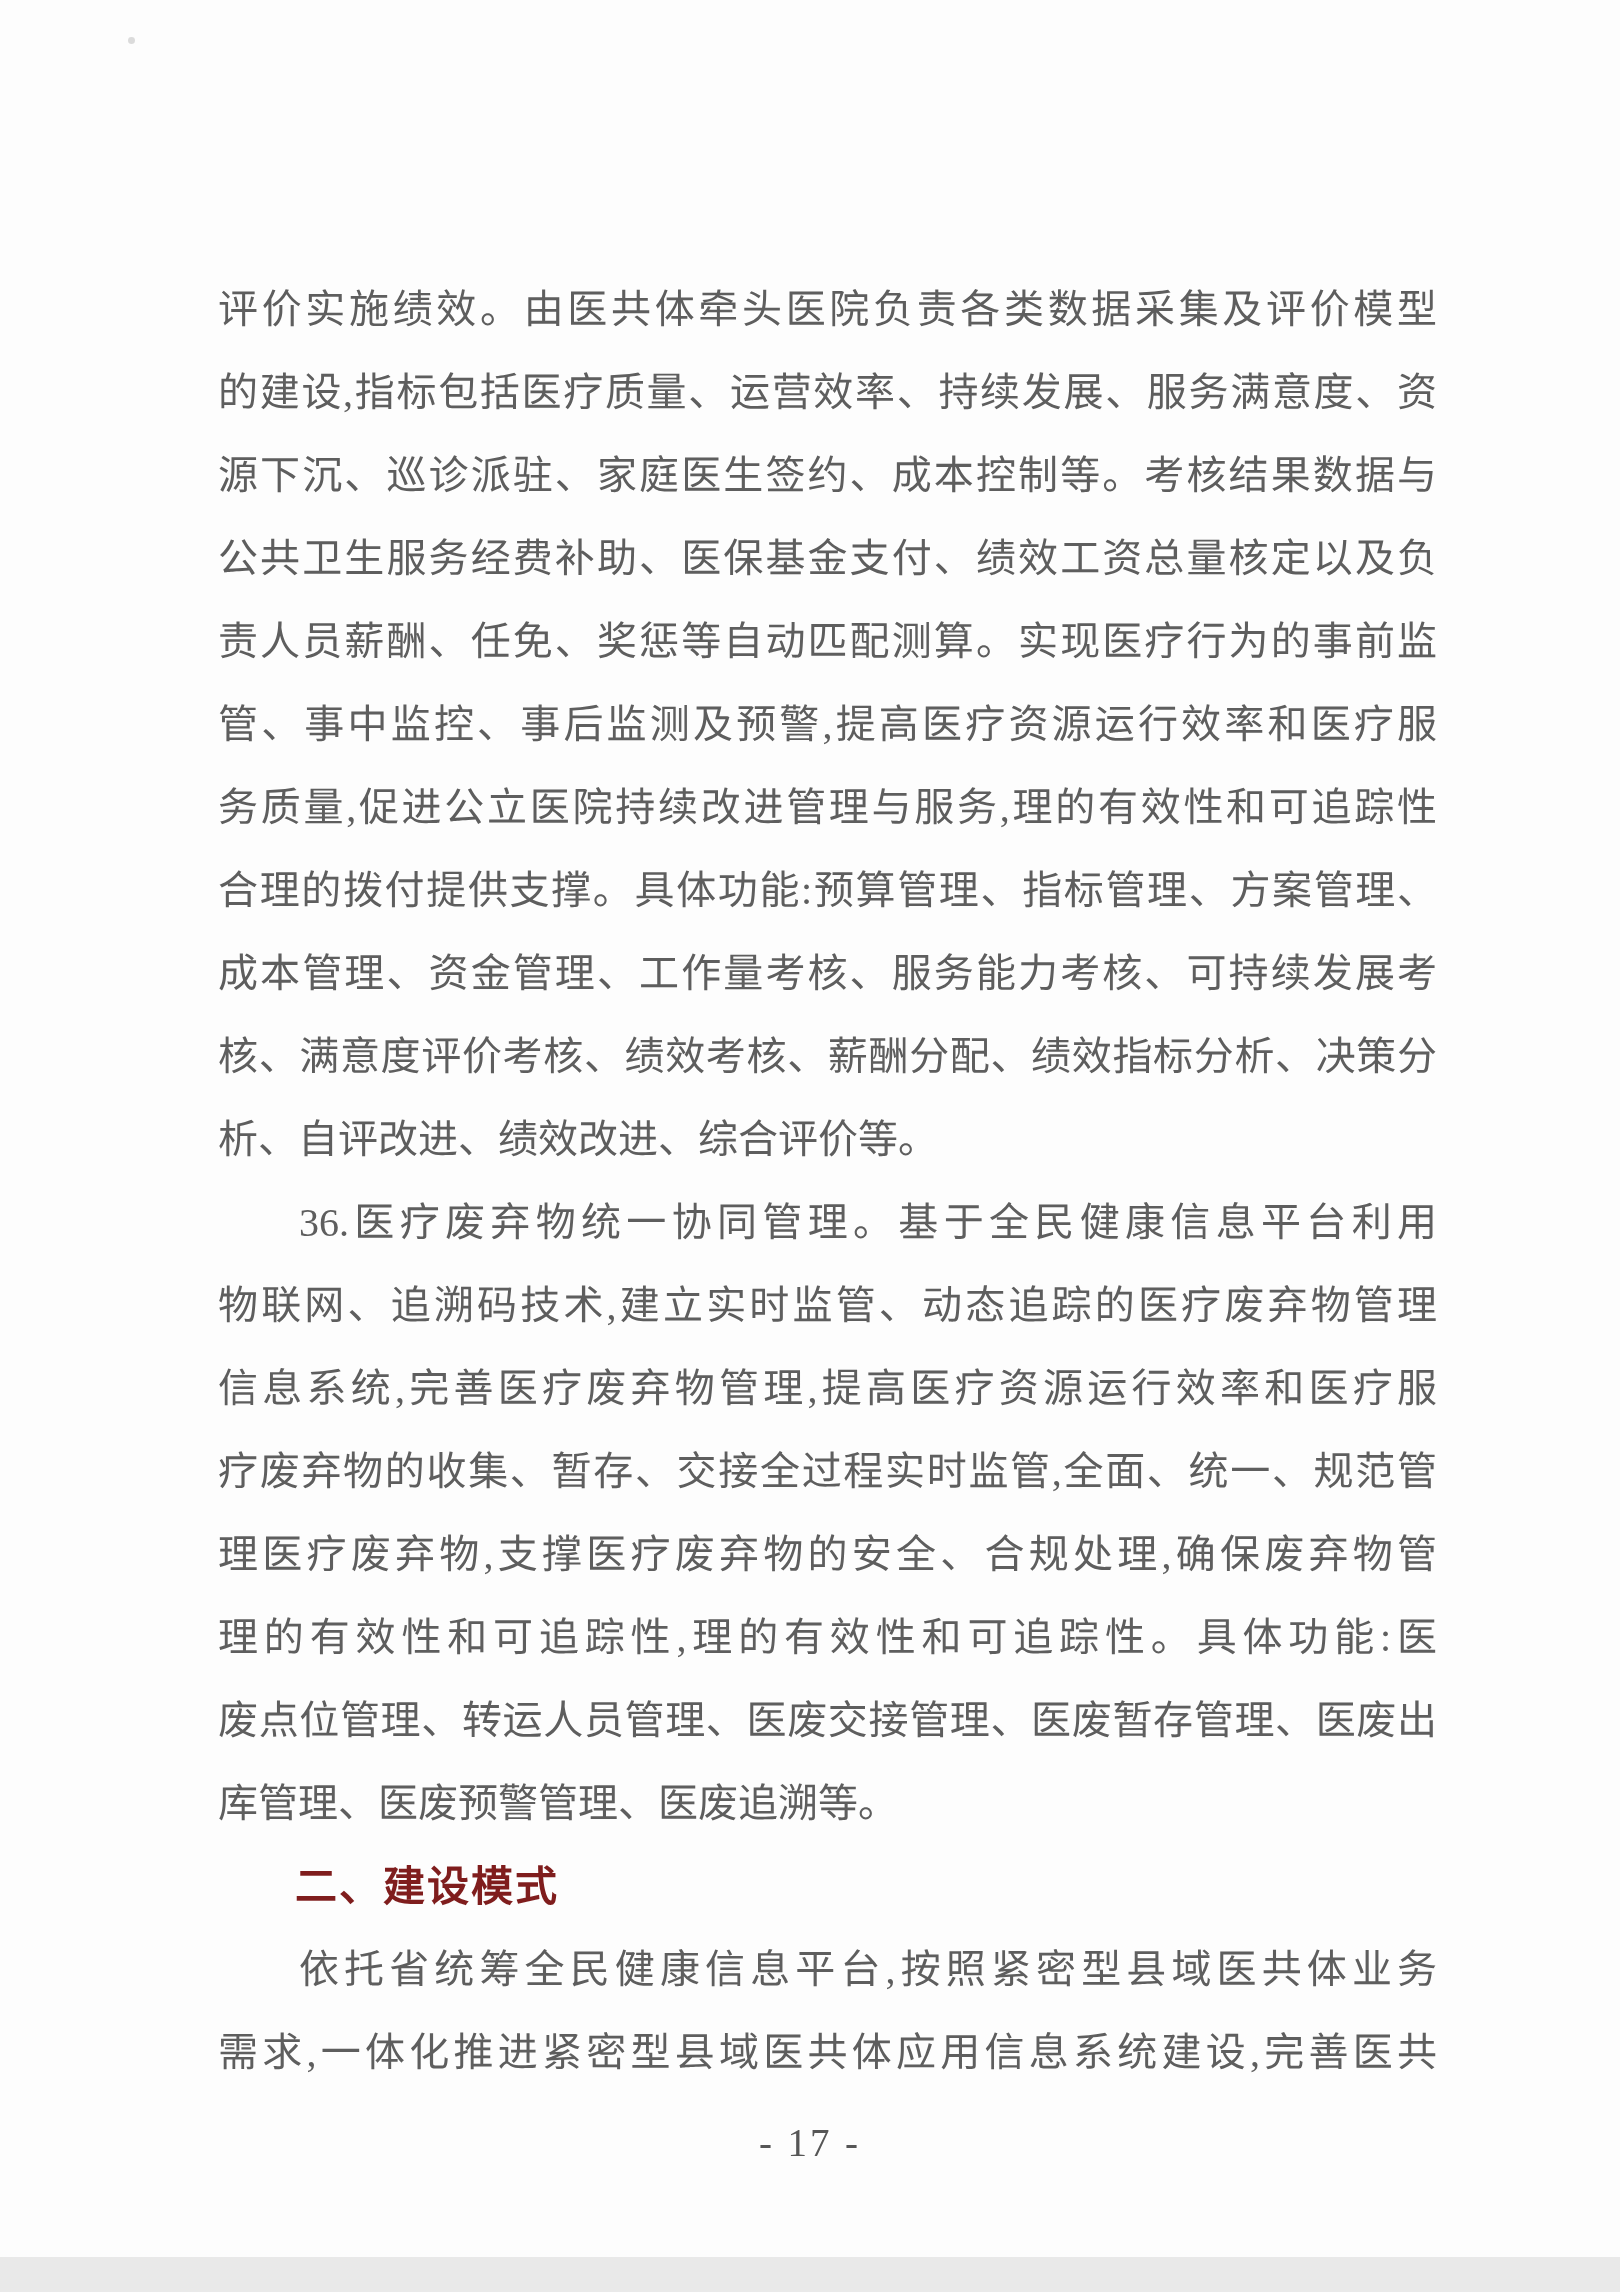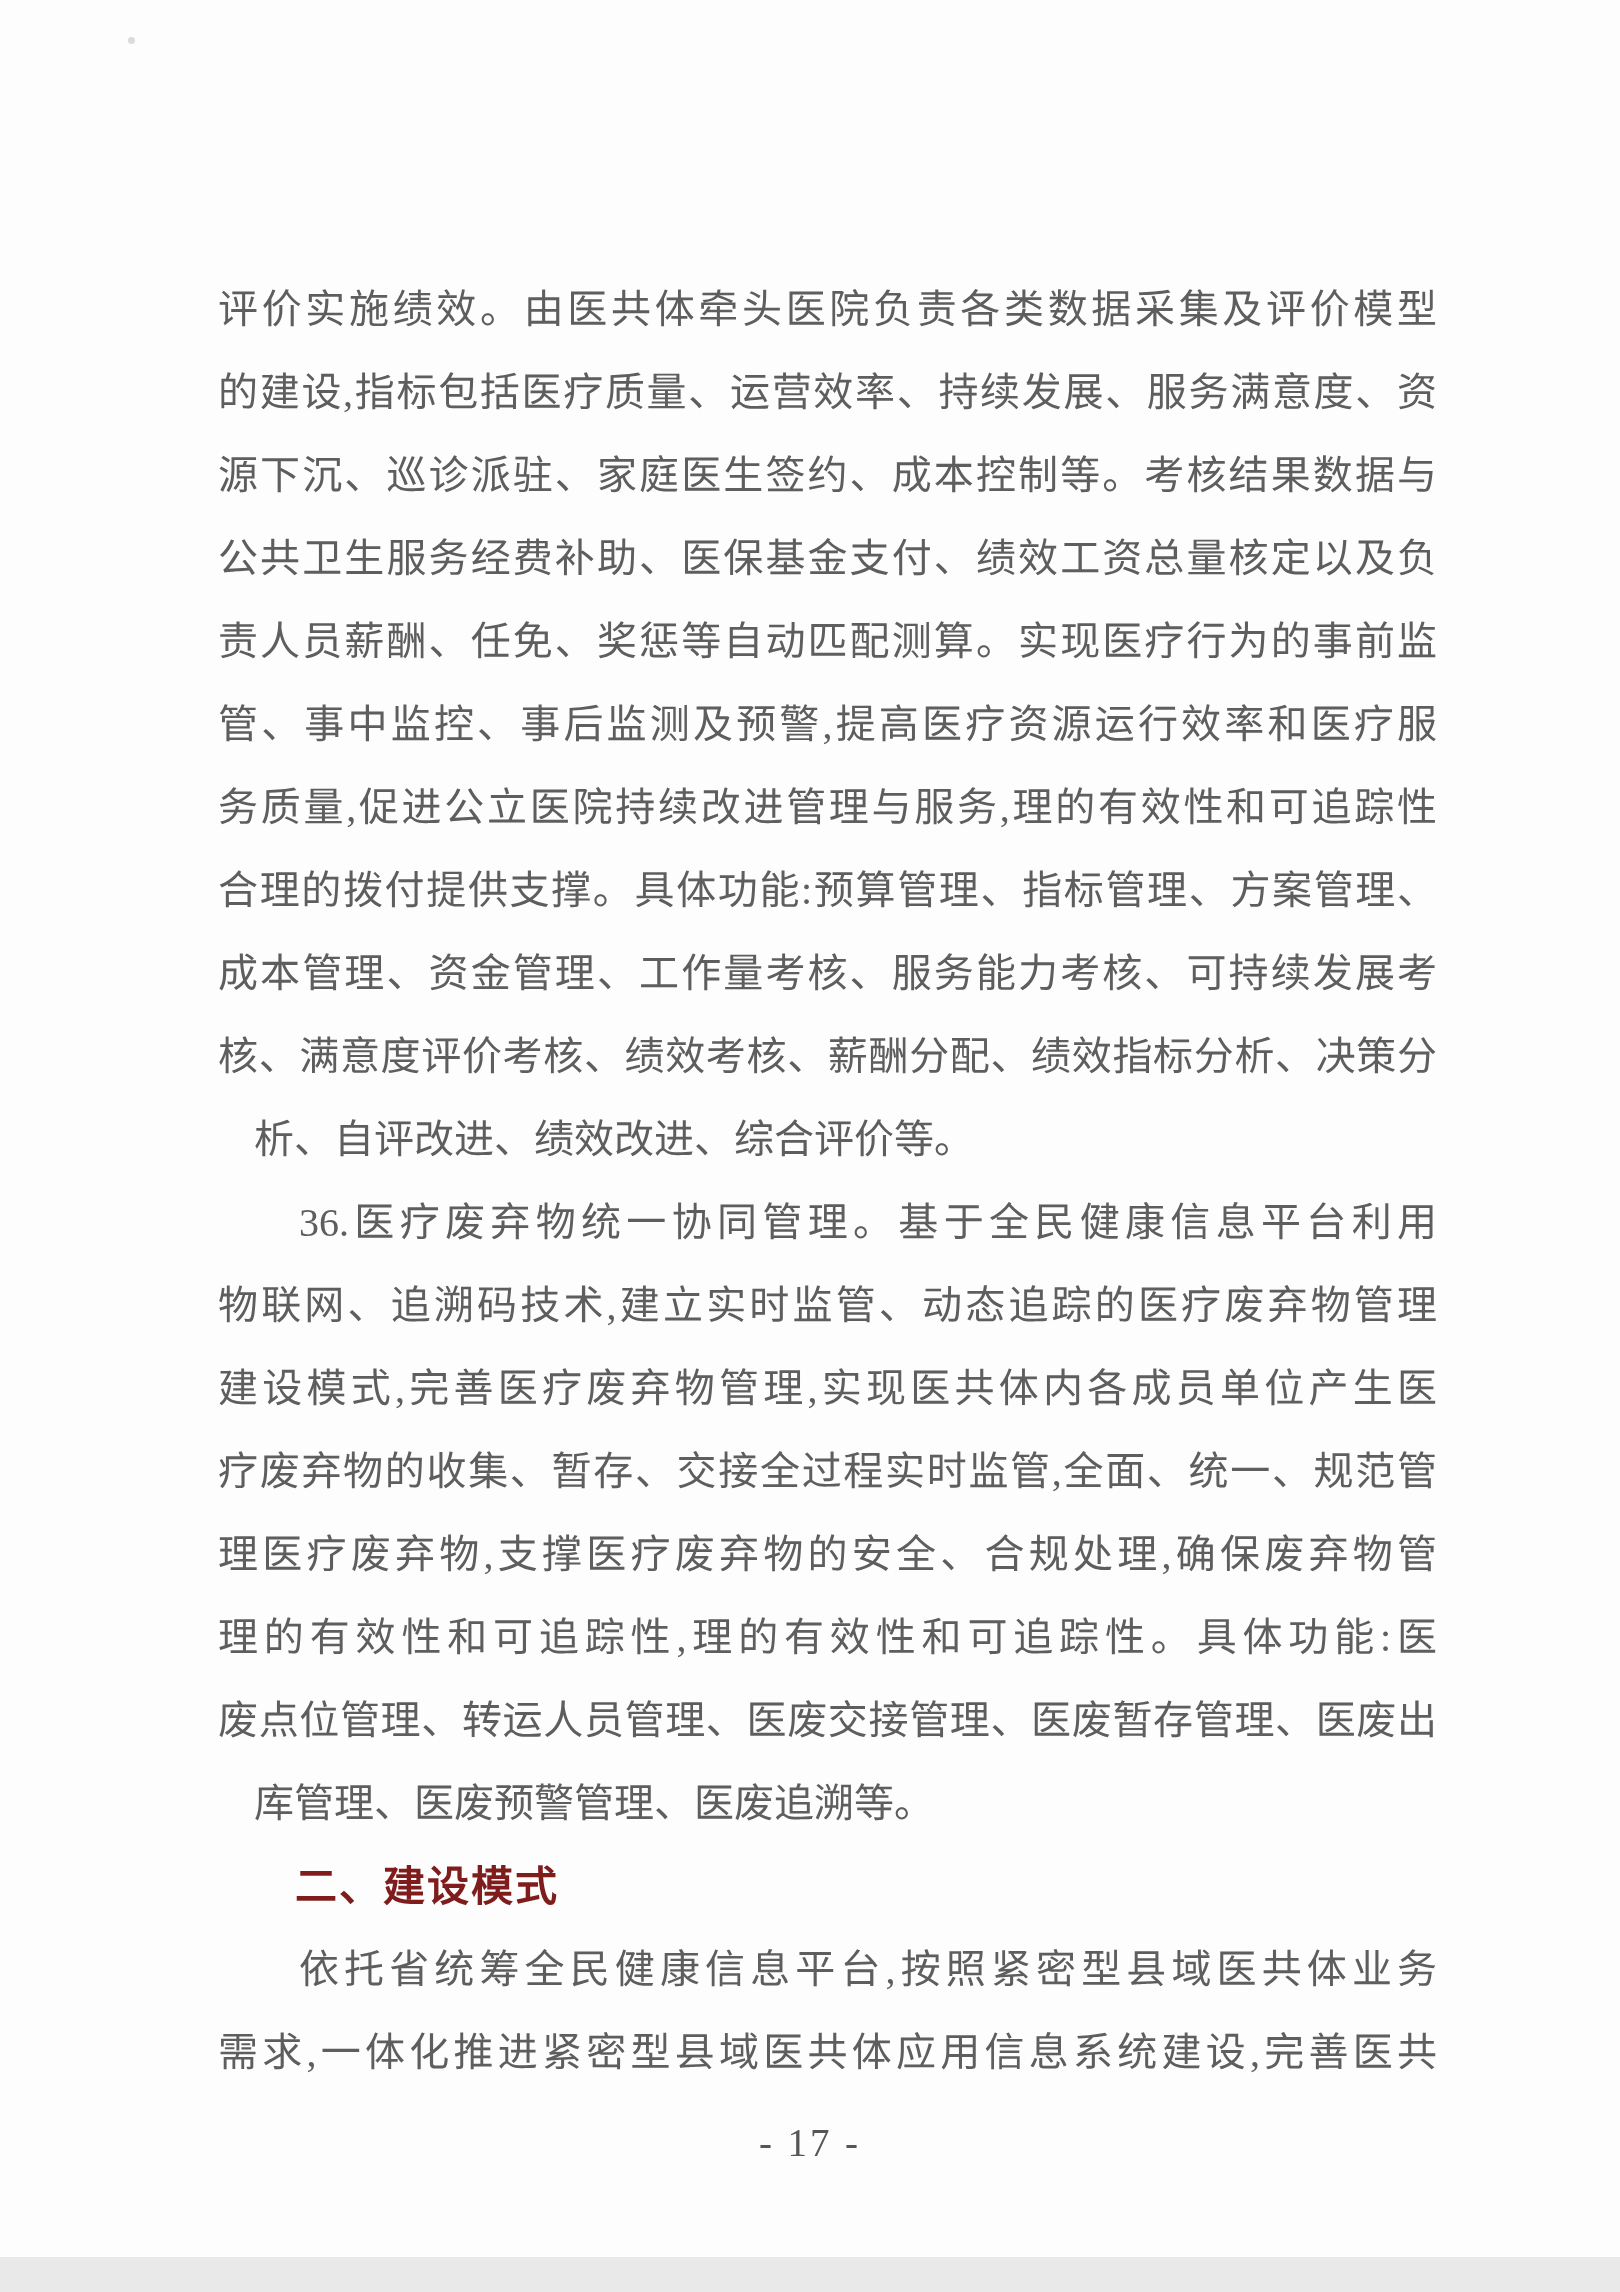--- a/index.html
+++ b/index.html
@@ -35,7 +35,6 @@
   }
   .ln.end {
     text-align-last: left;
-    margin-left: 36px;
   }
   .ind { text-indent: 81px; }
   .hd {

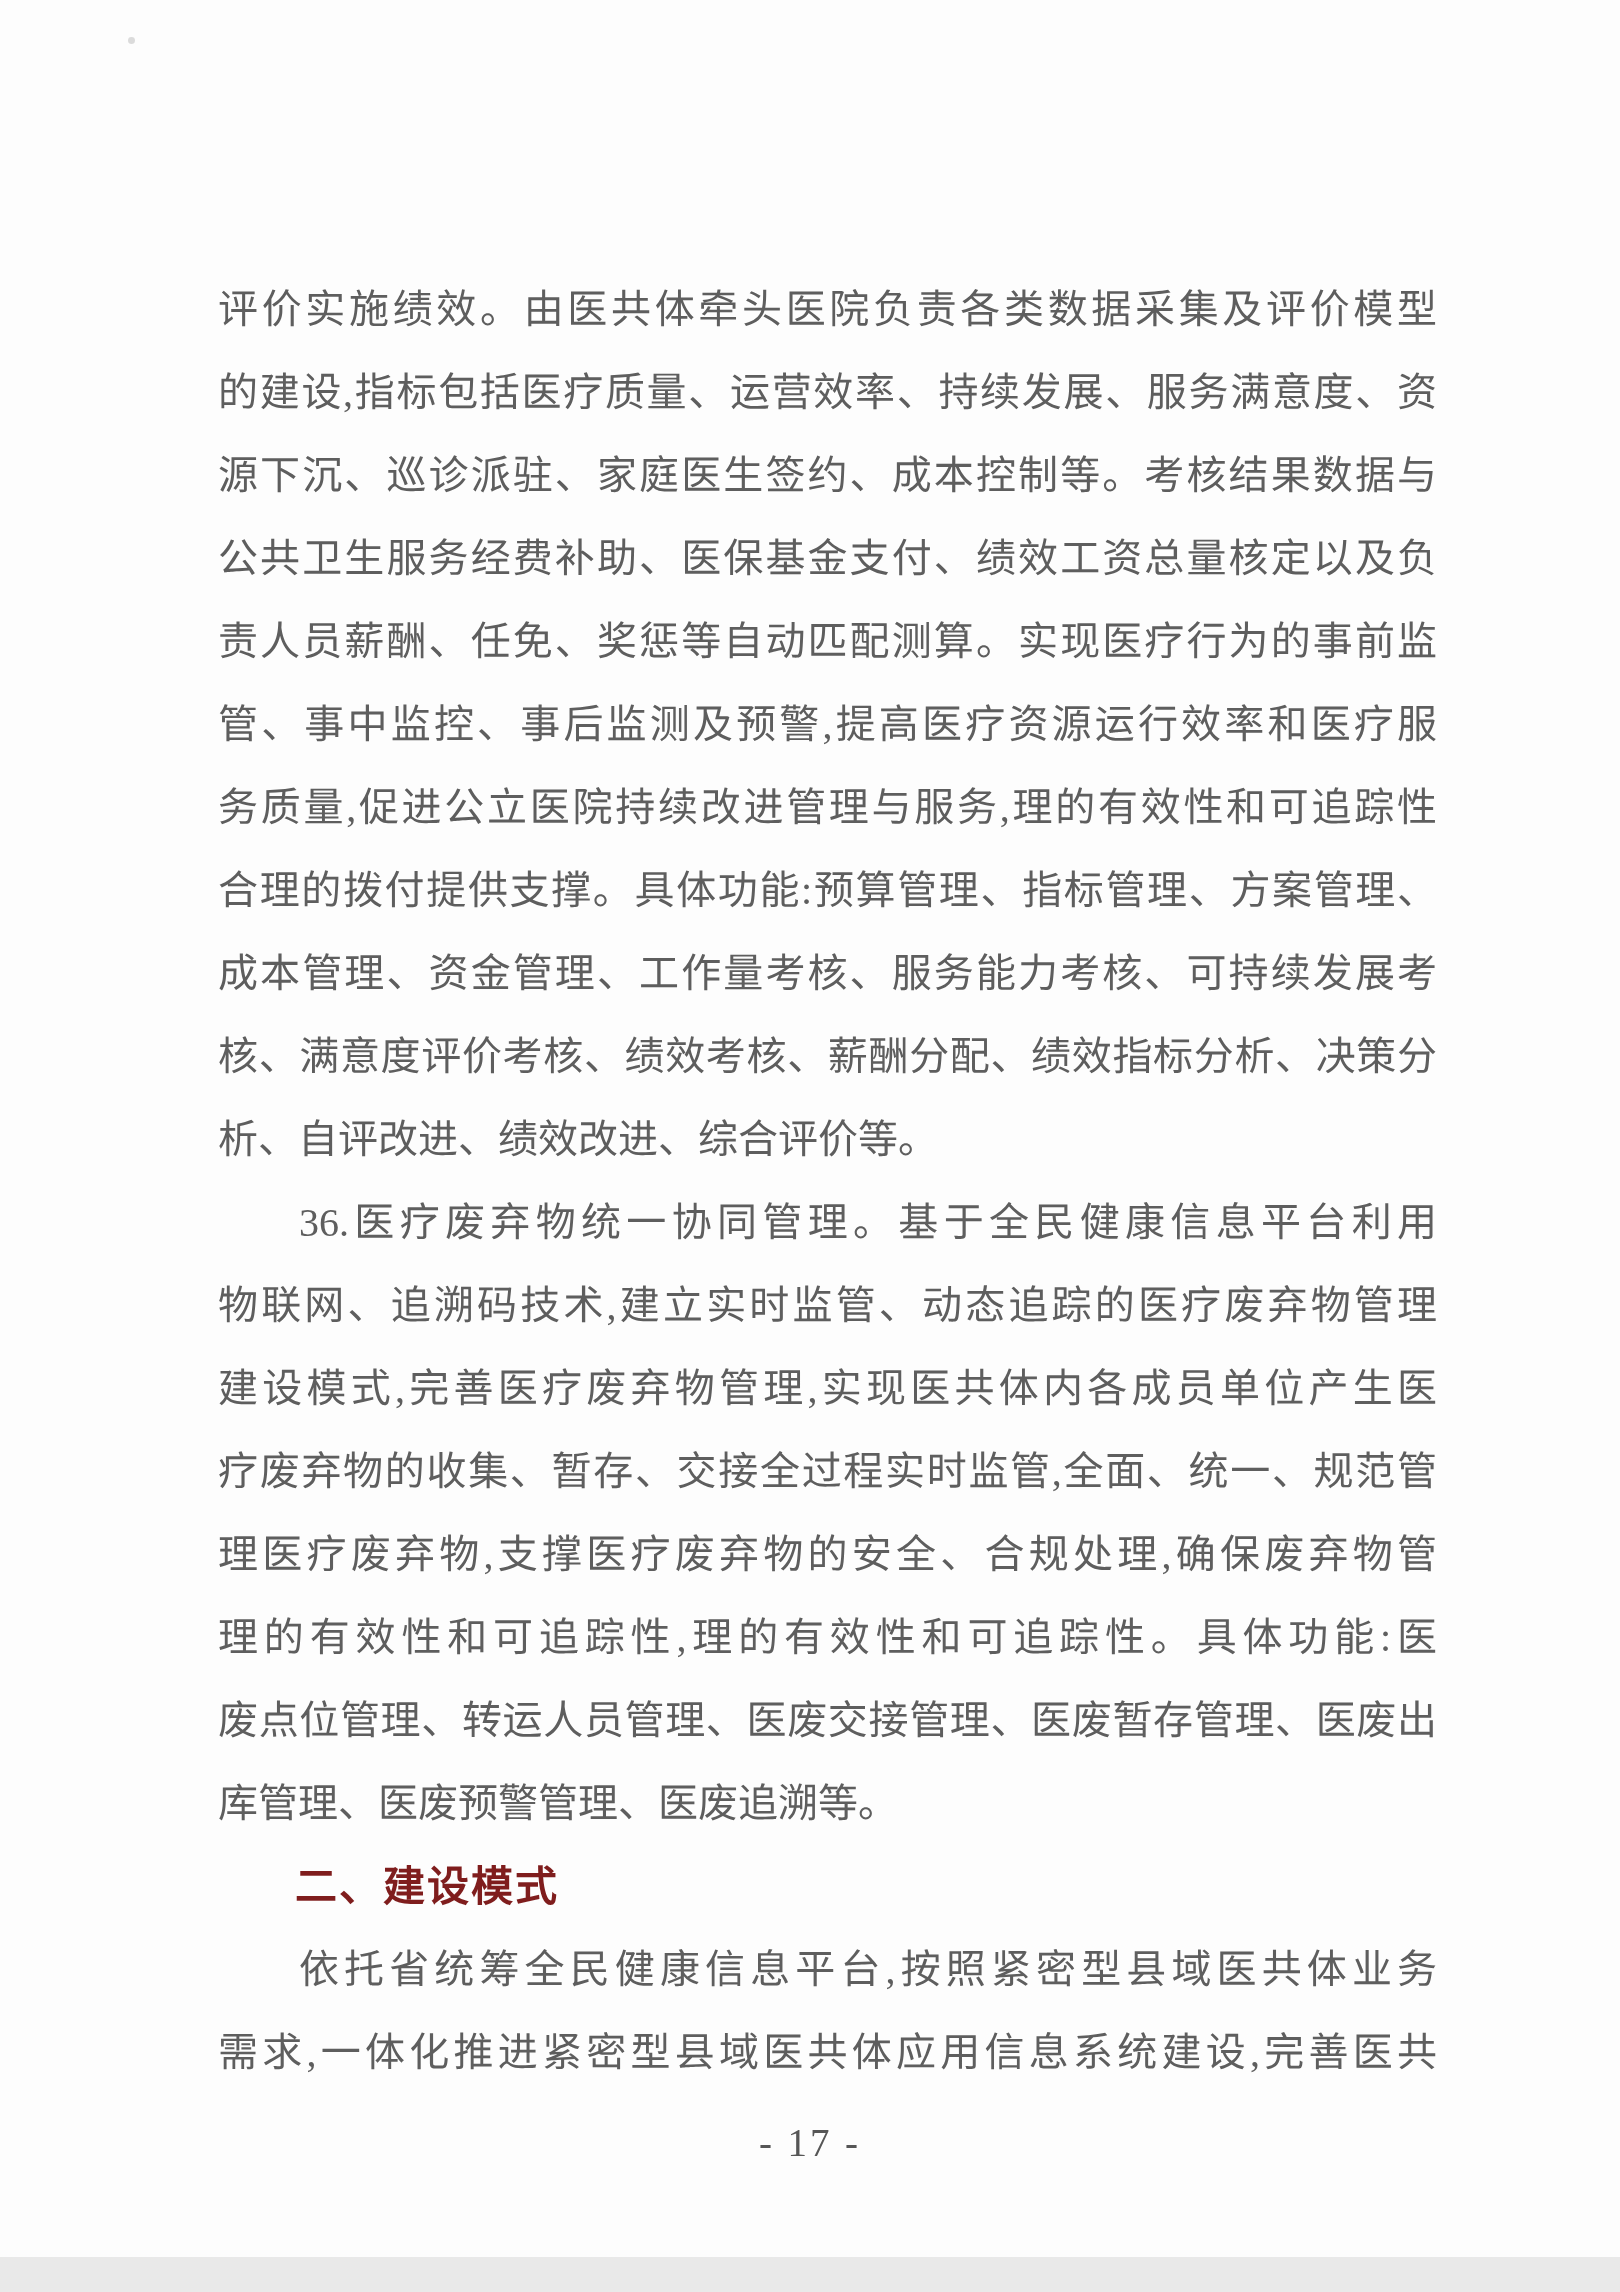--- a/index.html
+++ b/index.html
@@ -79,7 +79,7 @@
 
     <div class="ln ind">36.医疗废弃物统一协同管理。基于全民健康信息平台利用</div>
     <div class="ln">物联网、追溯码技术,建立实时监管、动态追踪的医疗废弃物管理</div>
-    <div class="ln">建设模式,完善医疗废弃物管理,实现医共体内各成员单位产生医</div>
+    <div class="ln">信息系统,完善医疗废弃物管理,提高医疗资源运行效率和医疗服</div>
     <div class="ln">疗废弃物的收集、暂存、交接全过程实时监管,全面、统一、规范管</div>
     <div class="ln">理医疗废弃物,支撑医疗废弃物的安全、合规处理,确保废弃物管</div>
     <div class="ln">理的有效性和可追踪性,理的有效性和可追踪性。具体功能:医</div>

